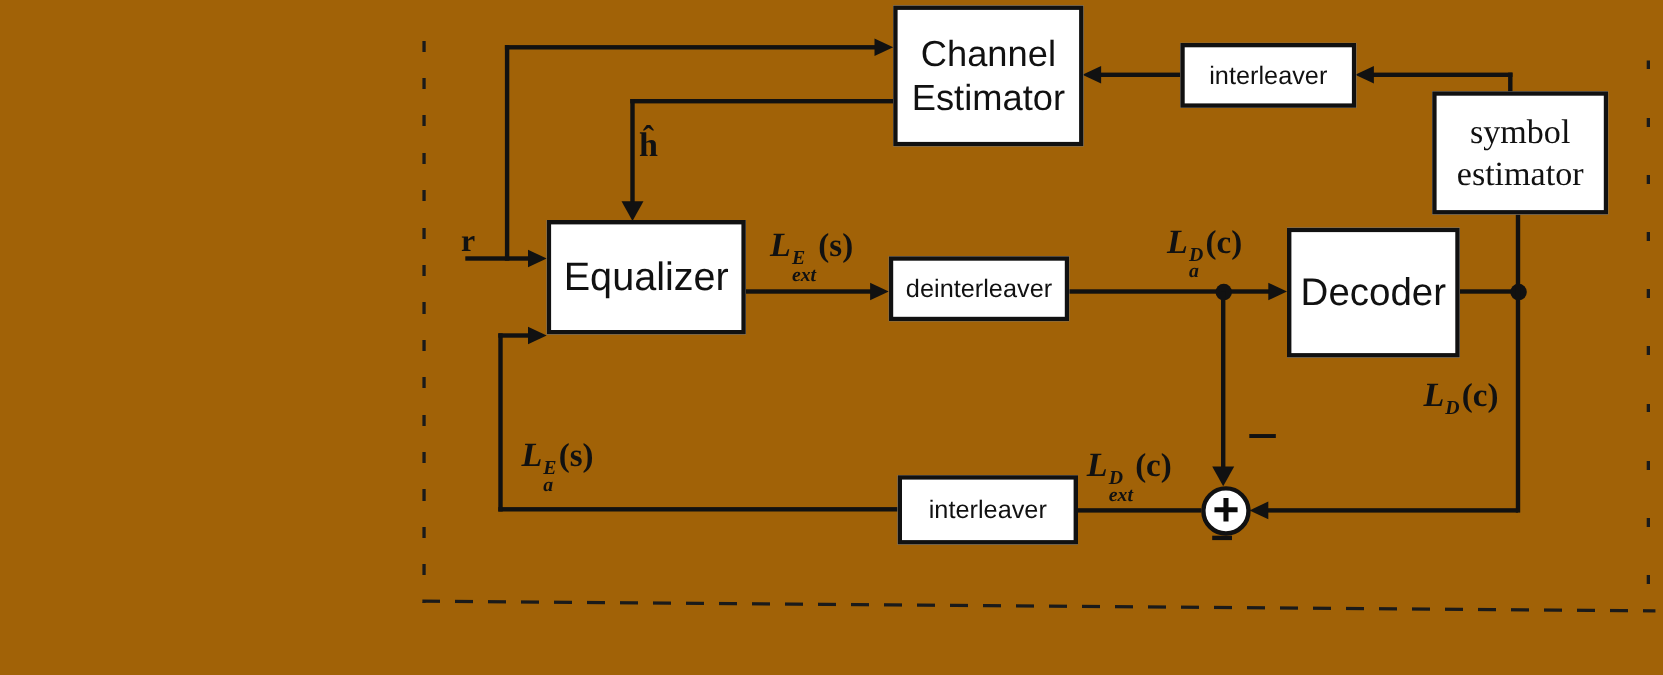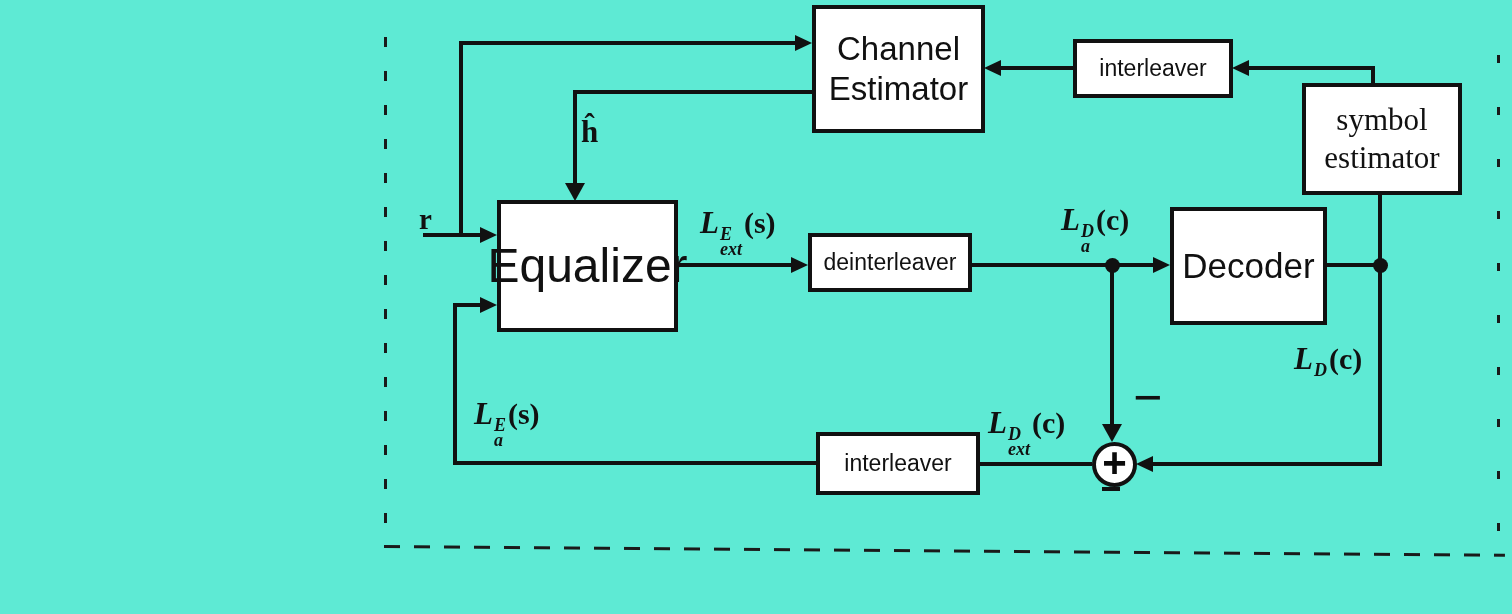--- a/index.html
+++ b/index.html
@@ -4,7 +4,7 @@
 <style>
   html,body{margin:0;padding:0;background:#ffffff;}
   .stage{
-    position:relative;width:1512px;height:614px;background:#5eead4;
+    position:relative;width:1512px;height:614px;background:#a16207;
     font-family:"Liberation Sans",sans-serif;color:#0a0a0a;overflow:hidden;text-decoration:underline;
   }
   

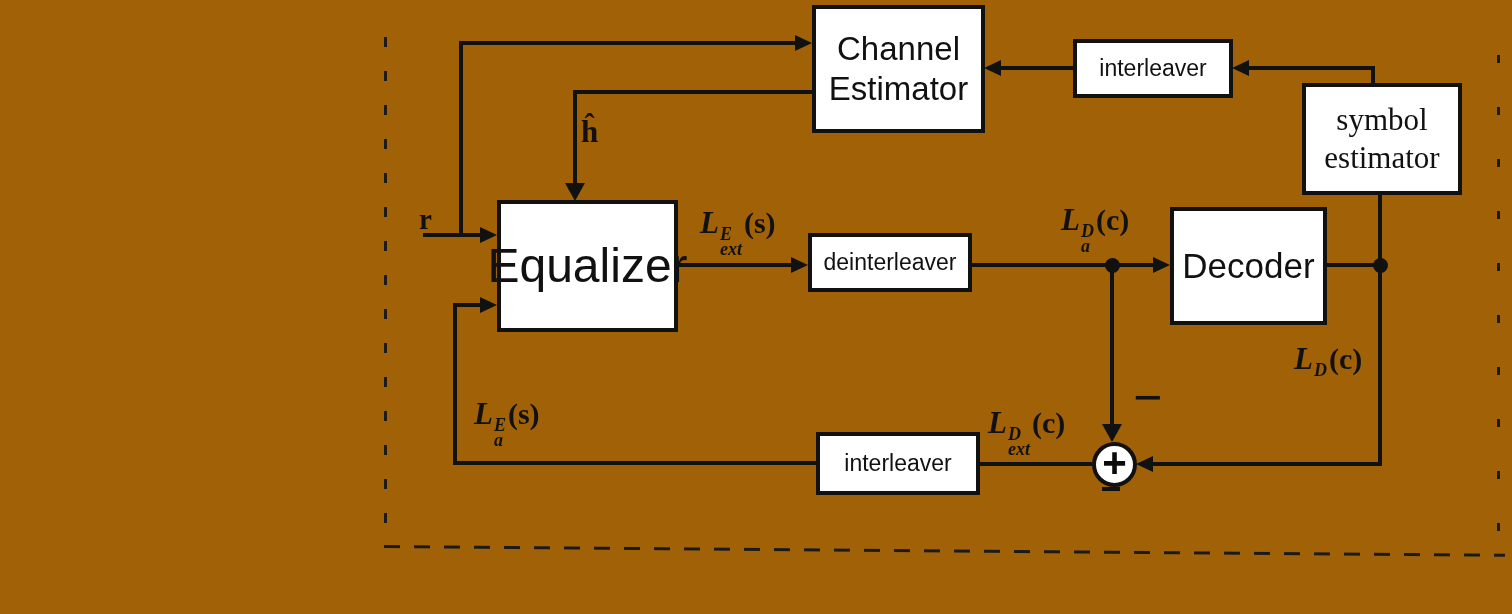--- a/index.html
+++ b/index.html
@@ -115,7 +115,7 @@
     <span>estimator</span>
   </div>
 
-  <div class="box sans" style="left:497px;top:200px;width:181px;height:132px;font-size:48px;">
+  <div class="box sans" style="left:497px;top:200px;width:181px;height:104px;font-size:36px;">
     <span>Equalizer</span>
   </div>
 

